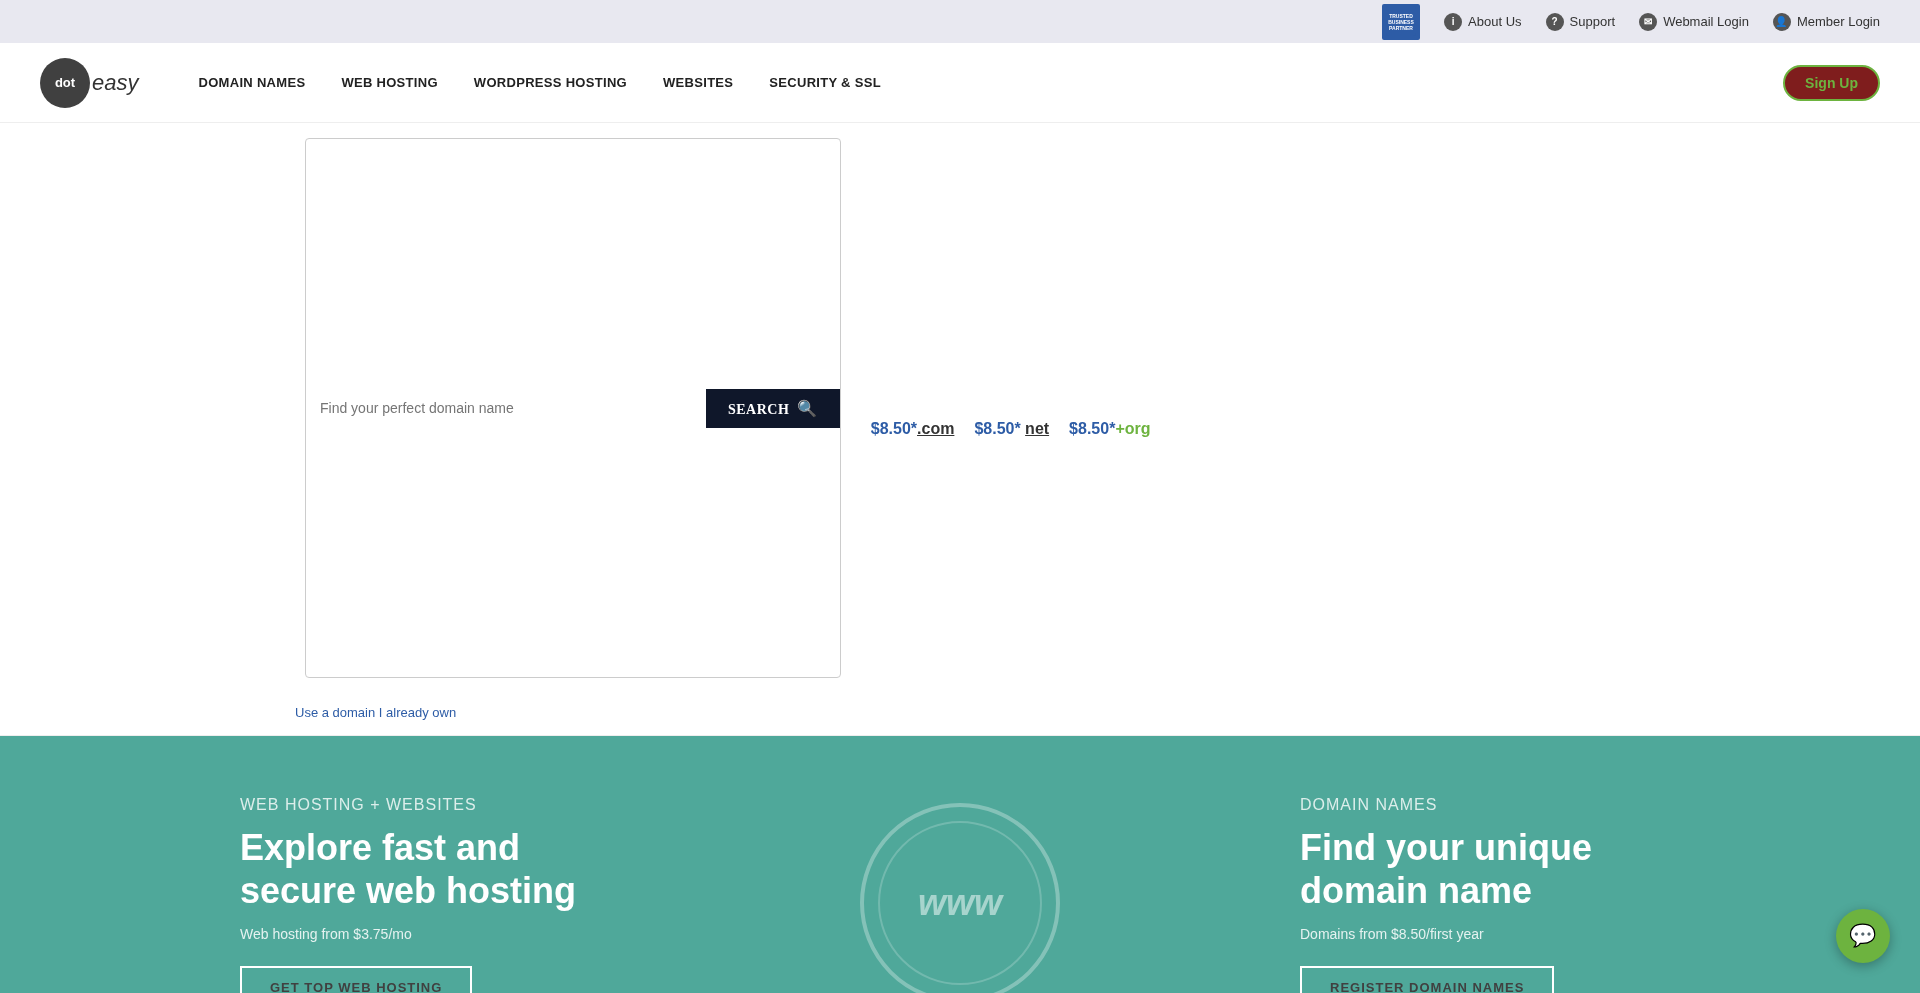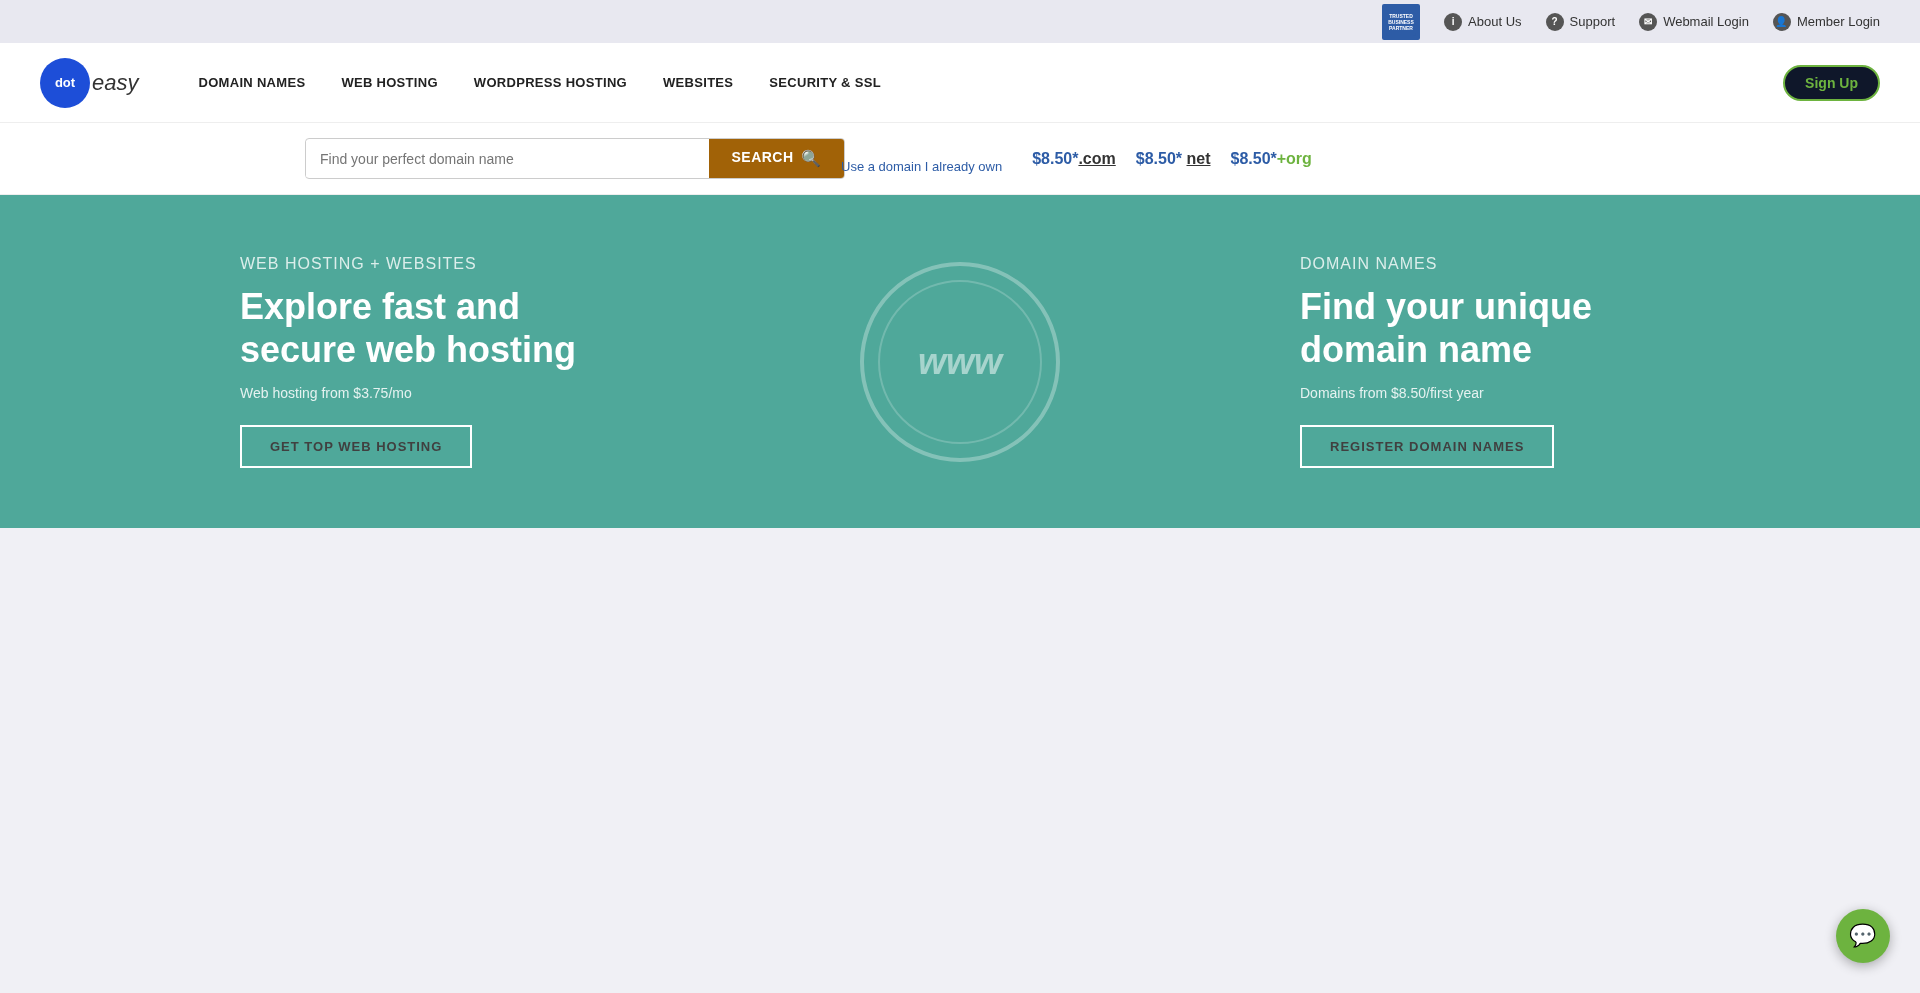--- a/index.html
+++ b/index.html
@@ -55,7 +55,7 @@
     }
     .logo-circle {
       width: 50px; height: 50px;
-      background: #1d4ed8;
+      background: #404040;
       border-radius: 50%;
       display: flex; align-items: center; justify-content: center;
     }

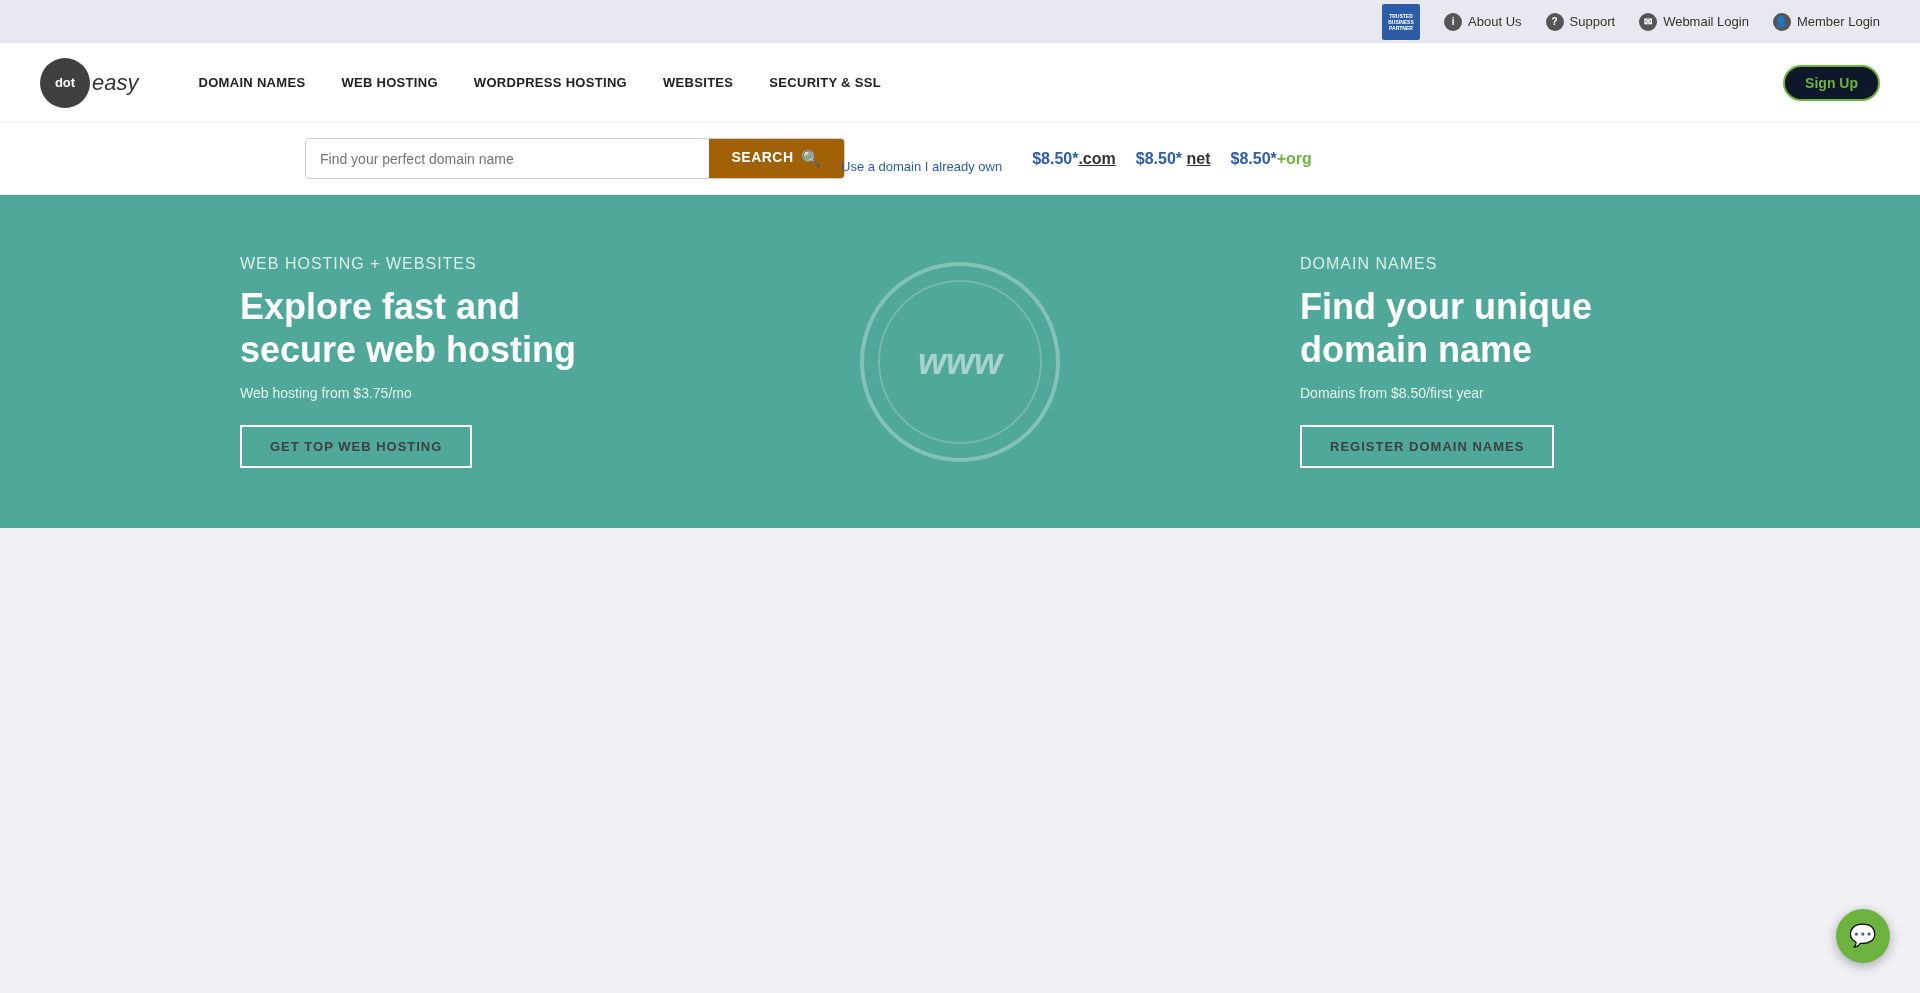--- a/index.html
+++ b/index.html
@@ -91,7 +91,7 @@
     .signup-btn {
       border: 2px solid #6db33f;
       color: #6db33f;
-      background: #0f172a;
+      background: #7f1d1d;
       padding: 8px 20px;
       border-radius: 20px;
       font-size: 14px;

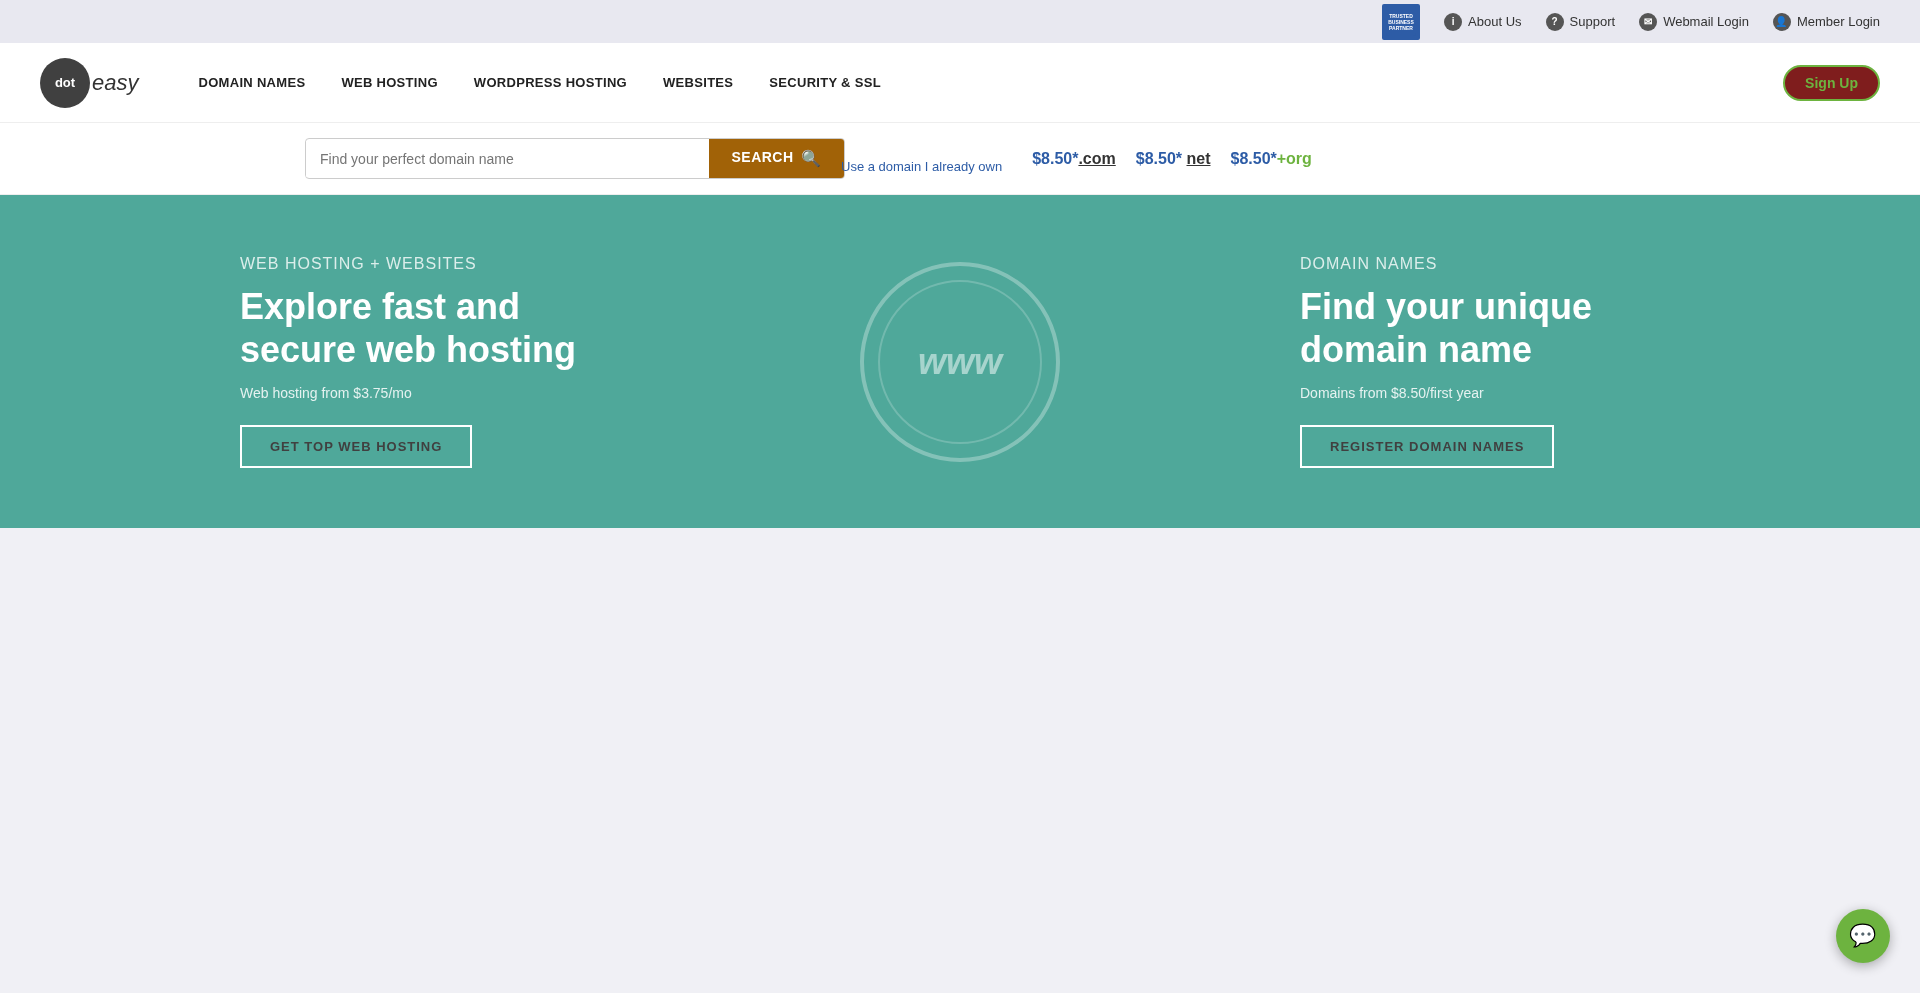--- a/index.html
+++ b/index.html
@@ -306,7 +306,7 @@
 </div>
 
 <div class="search-area">
-  <div style="display:flex;flex-direction:row;gap:6px;">
+  <div style="display:flex;flex-direction:column;gap:6px;">
     <div class="search-box-wrapper">
       <input class="search-input" type="text" placeholder="Find your perfect domain name" style="">
       <button class="search-btn">

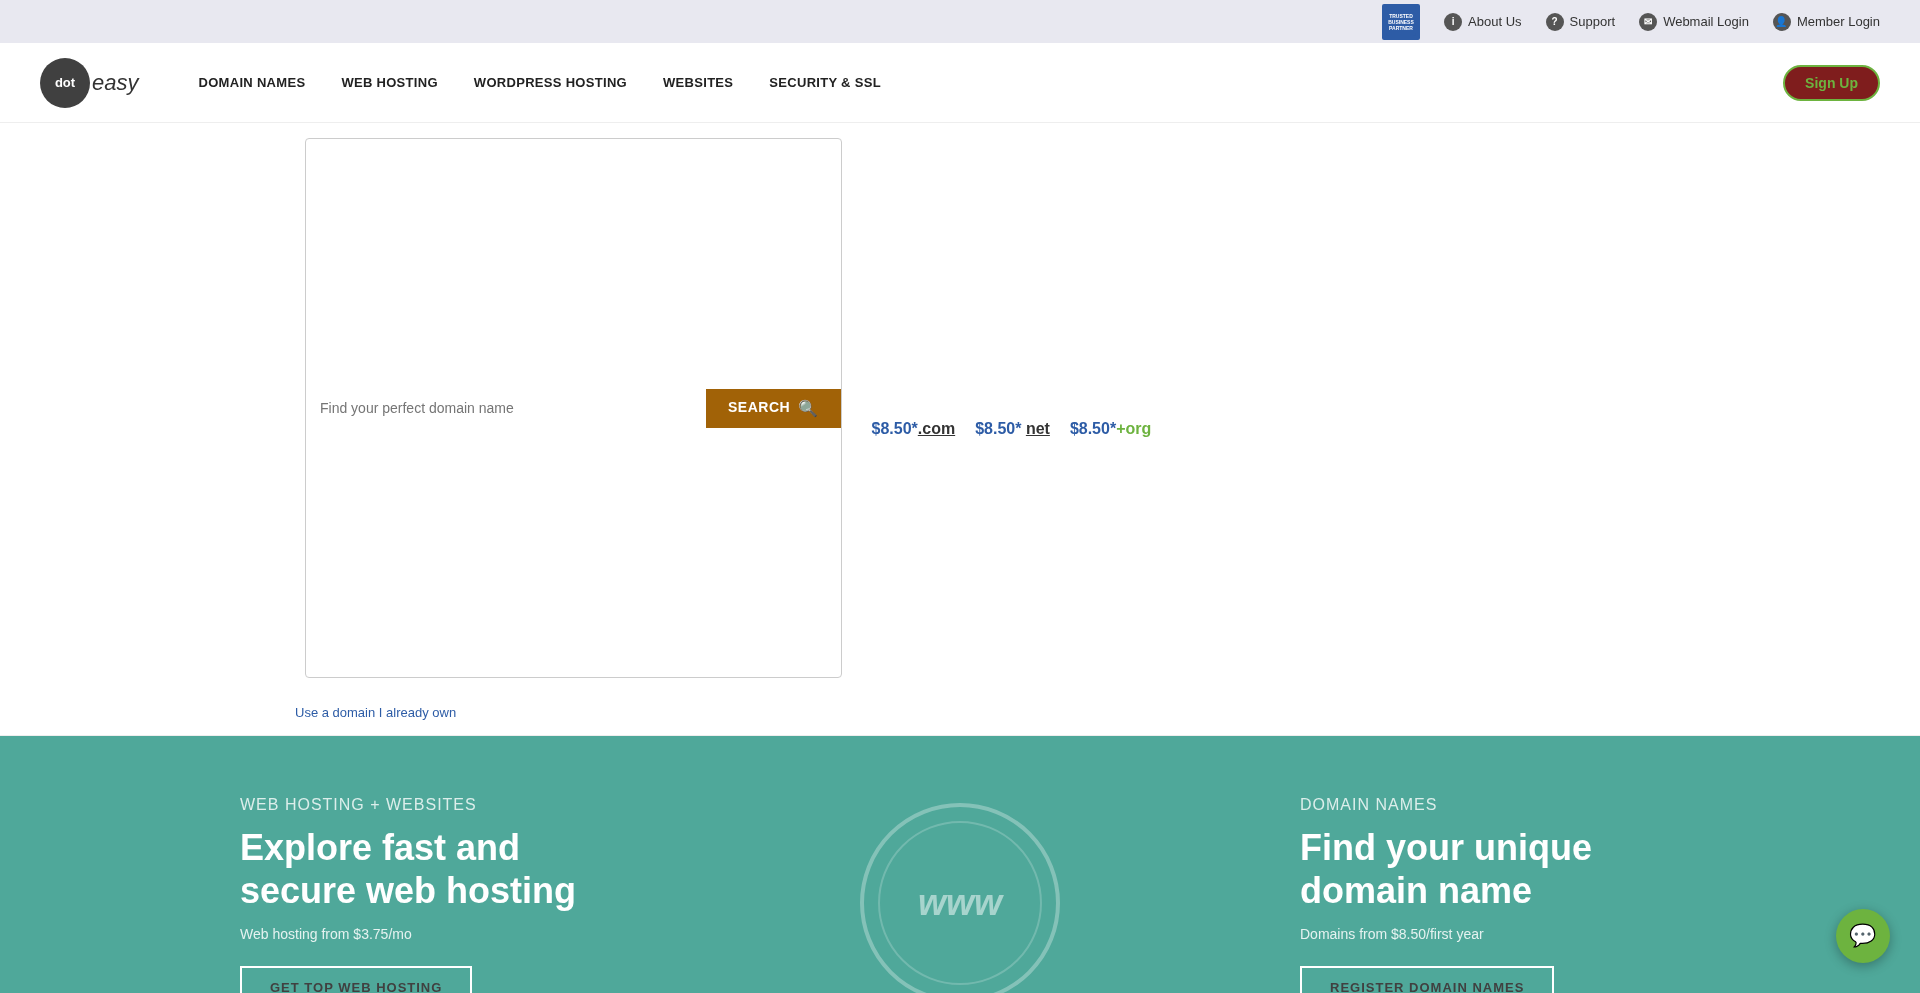--- a/index.html
+++ b/index.html
@@ -127,7 +127,7 @@
       width: 400px;
     }
     .search-btn {
-      background: #a16207;
+      background: #0f172a;
       color: white;
       border: none;
       padding: 10px 22px;
@@ -135,8 +135,9 @@
       font-weight: bold;
       cursor: pointer;
       text-transform: uppercase;
-      display: flex; align-items: flex-start; gap: 8px;
+      display: flex; align-items: flex-end; gap: 8px;
       letter-spacing: 0.5px;
+      font-family: Liberation Serif, serif;
     }
     .search-icon-svg { font-size: 16px; }
 

